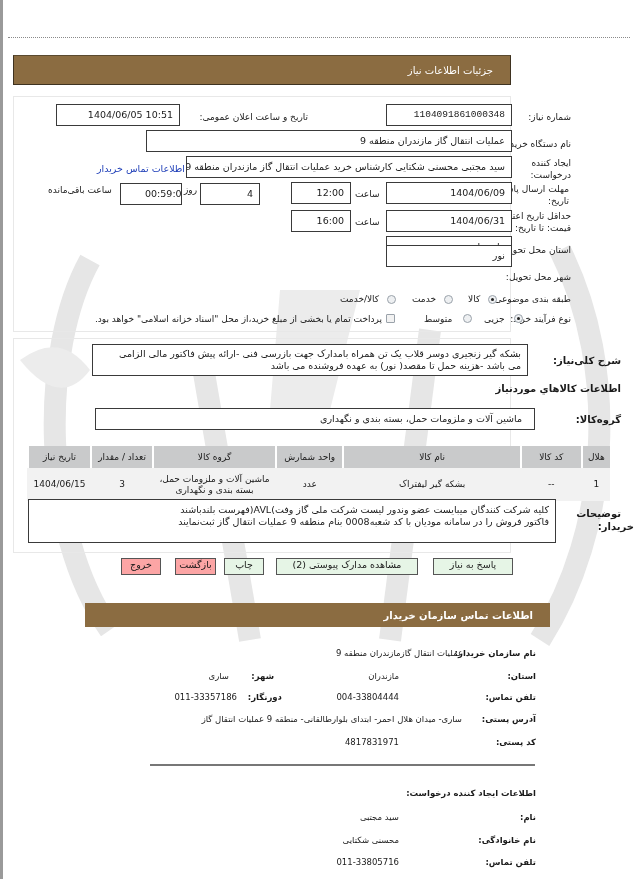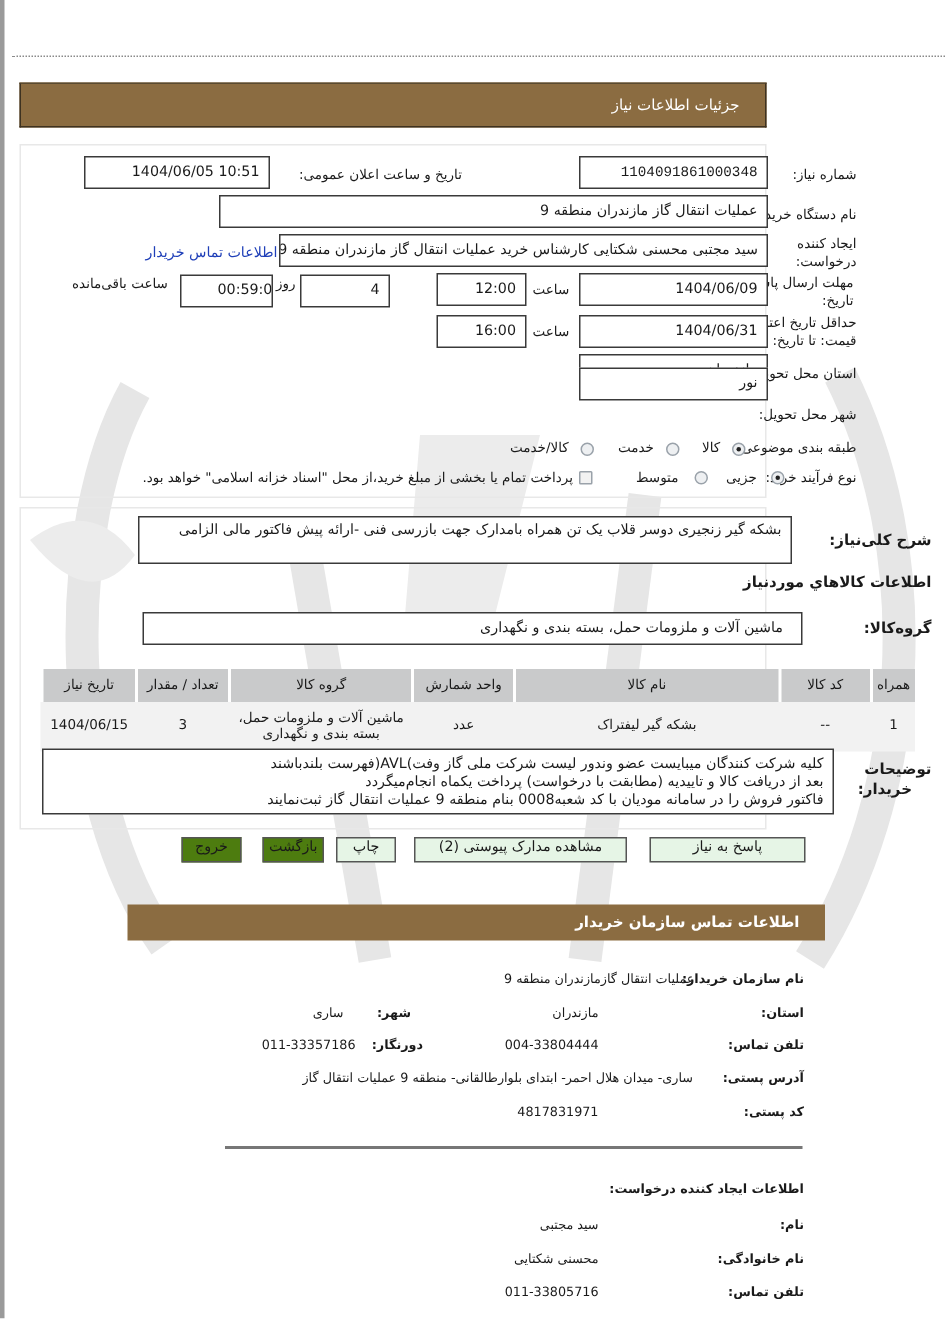--- a/index.html
+++ b/index.html
@@ -165,6 +165,7 @@
 <span class="lbl bold" style="right:13px; top:355px; font-size:10px;">شرح کلی‌نیاز:</span>
 <div class="desc-box" style="left:92px; top:344px; width:436px; height:32px;">
   <div>بشکه گیر زنجیری دوسر قلاب یک تن همراه بامدارک جهت بازرسی فنی -ارائه پیش فاکتور مالی الزامی</div>
+  <div>می باشد -هزینه حمل تا مقصد( نور) به عهده فروشنده می باشد</div>
 </div>
 <span class="lbl bold" style="right:13px; top:383px; font-size:10px;">اطلاعات کالاهاي موردنياز</span>
 <span class="lbl bold" style="right:13px; top:414px; font-size:10px;">گروه‌کالا:</span>

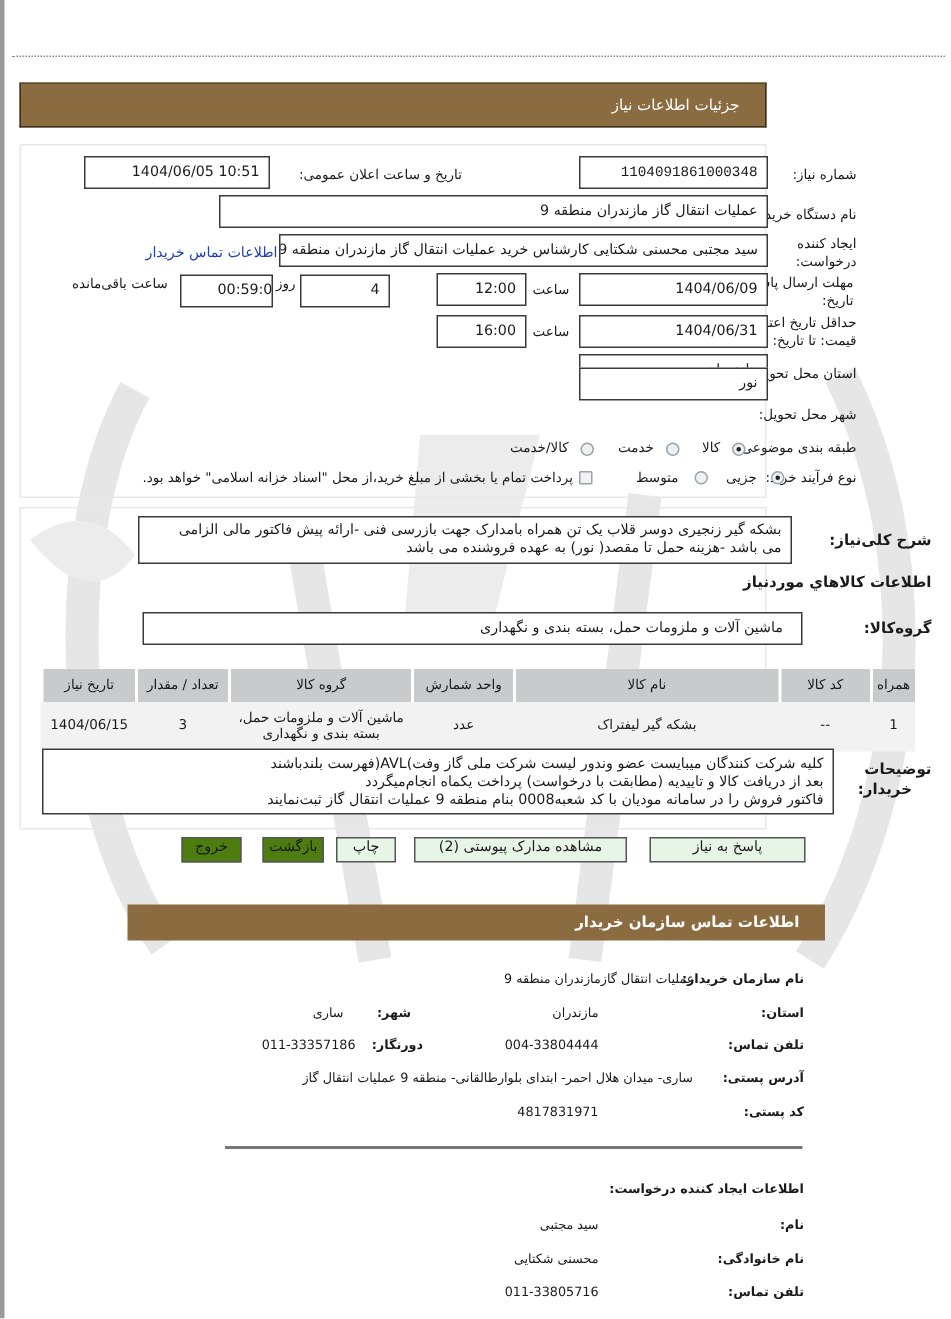--- a/index.html
+++ b/index.html
@@ -174,7 +174,7 @@
 <table class="items">
   <thead>
     <tr>
-      <th style="width:26px;">همراه</th>
+      <th style="width:26px;">هلال</th>
       <th style="width:56px;">کد کالا</th>
       <th style="width:163px;">نام کالا</th>
       <th style="width:62px;">واحد شمارش</th>

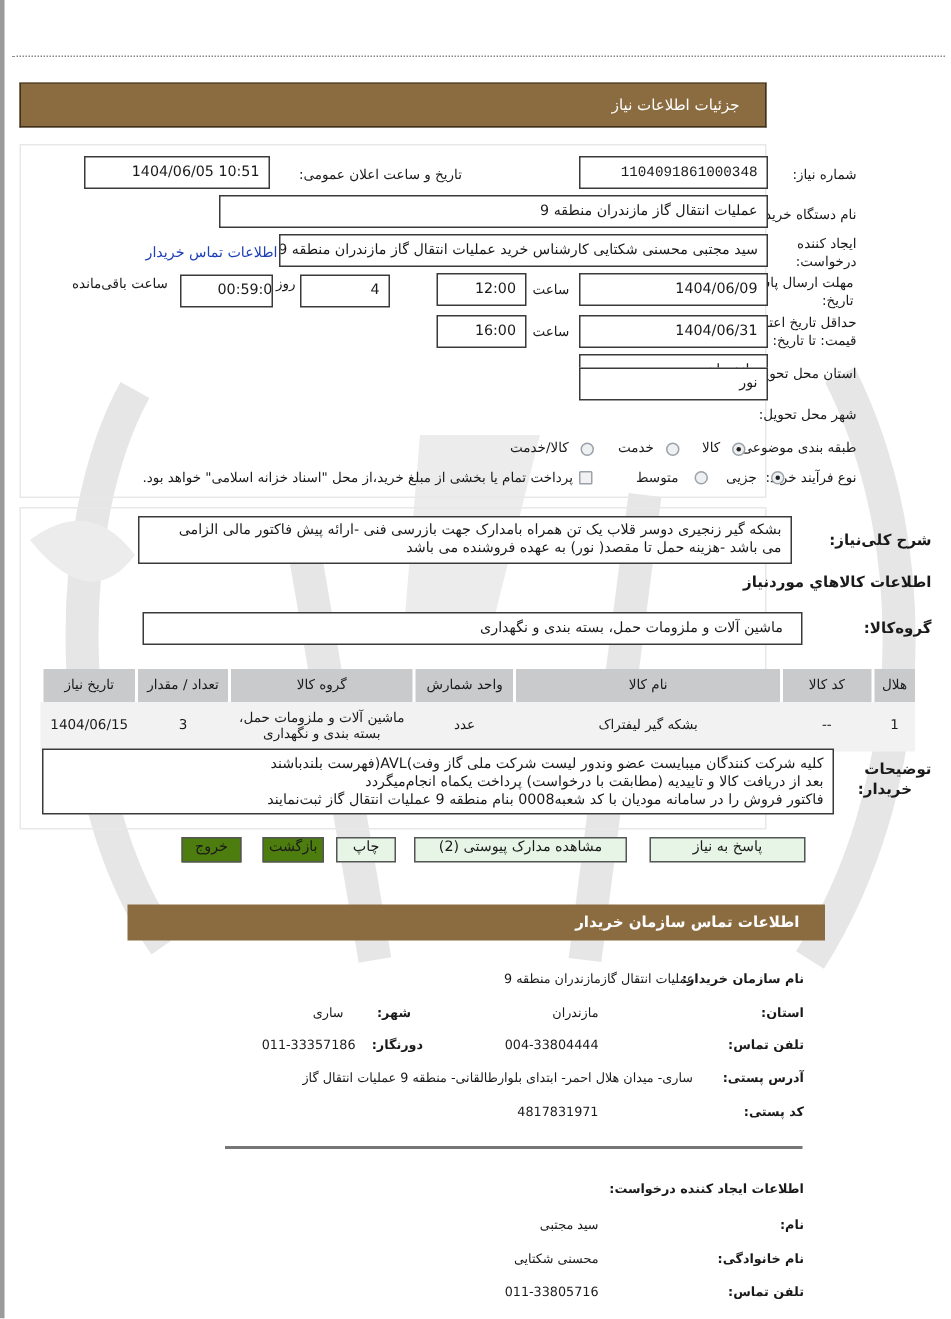--- a/index.html
+++ b/index.html
@@ -200,7 +200,6 @@
 <span class="lbl bold" style="right:26px; top:521px; font-size:10px;">خریدار:</span>
 <div class="desc-box" style="left:28px; top:499px; width:528px; height:44px; padding-top:4px;">
   <div>کلیه شرکت کنندگان میبایست عضو وندور لیست شرکت ملی گاز وفت)AVL(فهرست بلندباشند</div>
-  <div>بعد از دریافت کالا و تاییدیه (مطابقت با درخواست) پرداخت یکماه انجام‌میگردد</div>
   <div>فاکتور فروش را در سامانه مودیان با کد شعبه0008 بنام منطقه 9 عملیات انتقال گاز ثبت‌نمایند</div>
 </div>
 

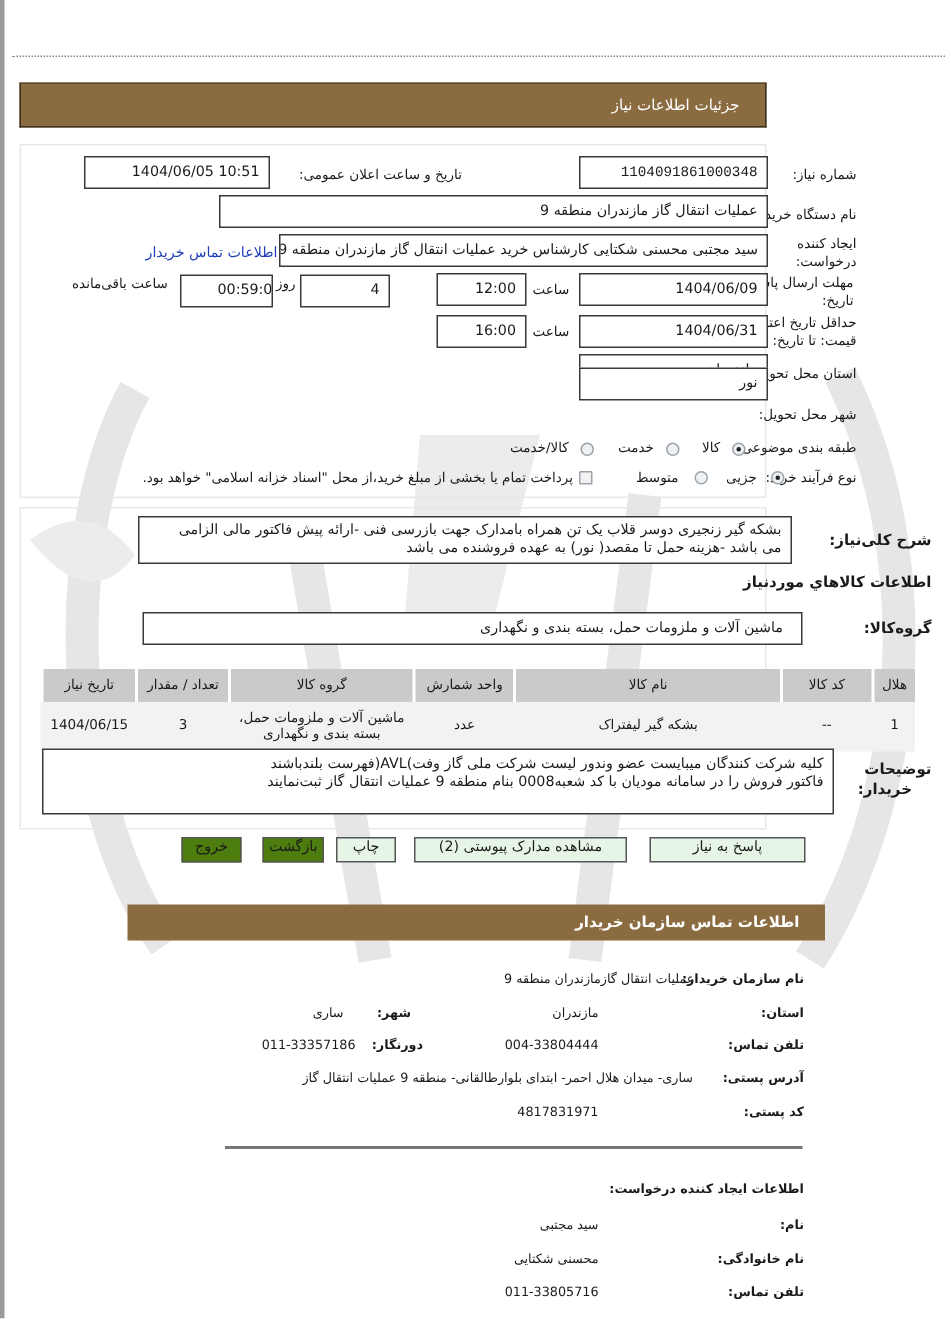--- a/index.html
+++ b/index.html
@@ -197,7 +197,7 @@
 </table>
 
 <span class="lbl bold" style="right:13px; top:508px; font-size:10px;">توضیحات</span>
-<span class="lbl bold" style="right:26px; top:521px; font-size:10px;">خریدار:</span>
+<span class="lbl bold" style="right:0; top:521px; font-size:10px;">خریدار:</span>
 <div class="desc-box" style="left:28px; top:499px; width:528px; height:44px; padding-top:4px;">
   <div>کلیه شرکت کنندگان میبایست عضو وندور لیست شرکت ملی گاز وفت)AVL(فهرست بلندباشند</div>
   <div>فاکتور فروش را در سامانه مودیان با کد شعبه0008 بنام منطقه 9 عملیات انتقال گاز ثبت‌نمایند</div>

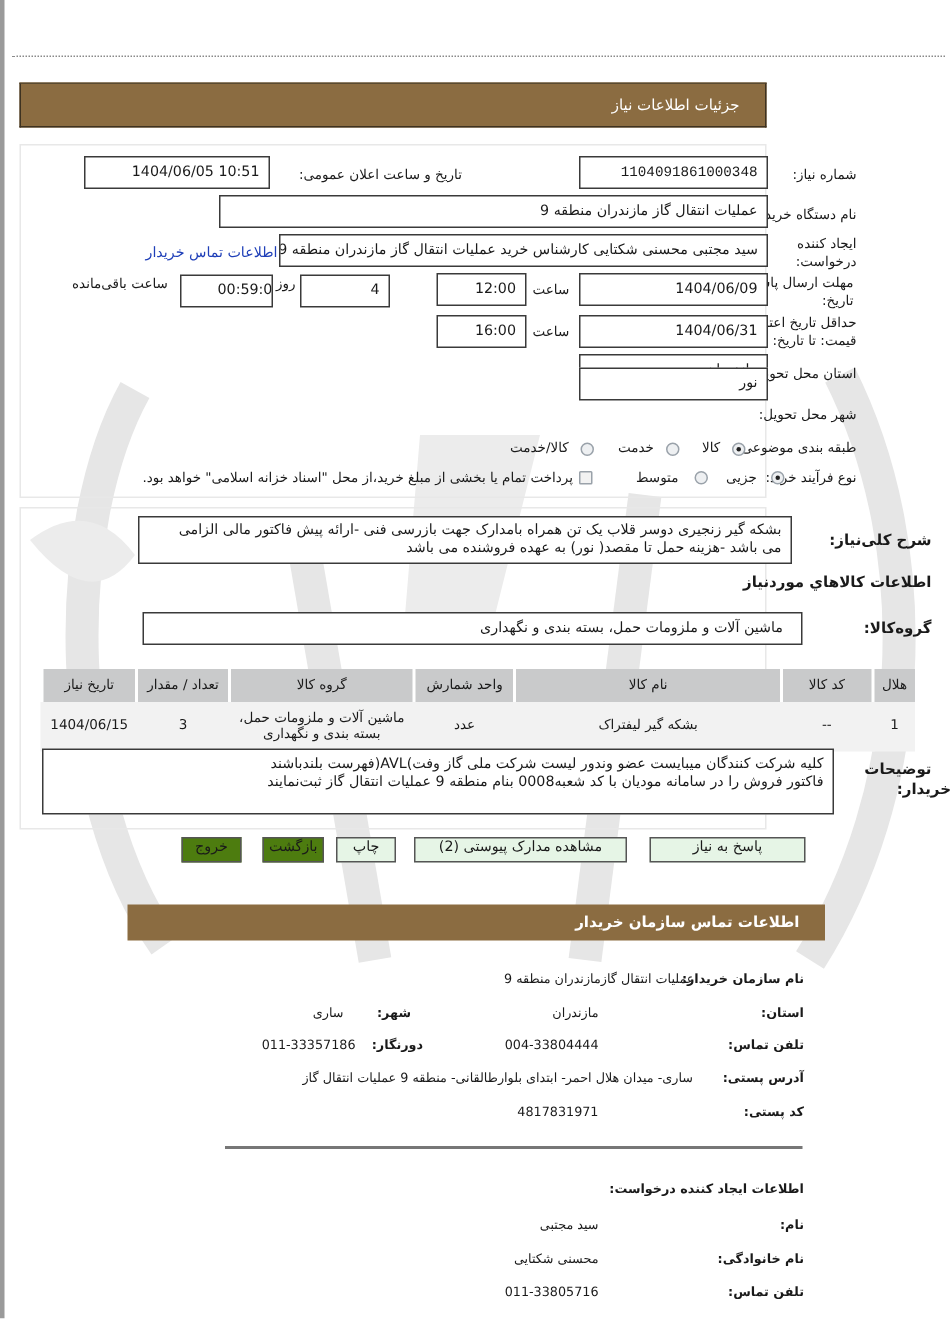--- a/index.html
+++ b/index.html
@@ -75,7 +75,7 @@
     text-align: center; line-height: 11px; overflow: hidden; z-index: 2;
   }
   .btn.green { background: #e6f5e6; }
-  .btn.pink { background: #4d7c0f; }
+  .btn.pink { background: #fca5a5; }
   .header2 {
     position: absolute; left: 85px; top: 603px; width: 465px; height: 24px;
     background: #8b6c41; color: #fff; font-weight: bold; font-size: 10px;

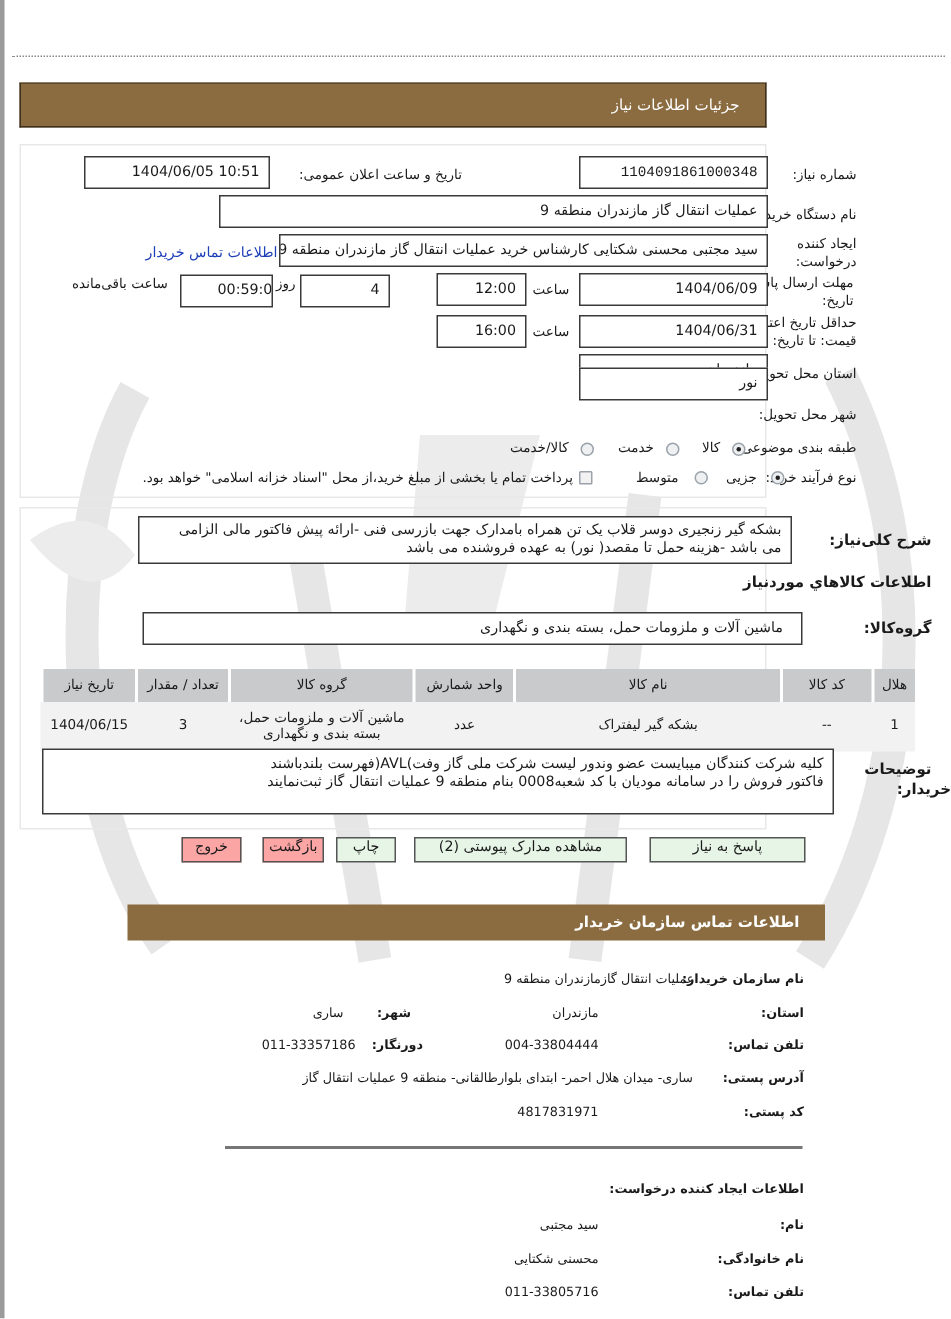--- a/index.html
+++ b/index.html
@@ -203,7 +203,7 @@
   <div>فاکتور فروش را در سامانه مودیان با کد شعبه0008 بنام منطقه 9 عملیات انتقال گاز ثبت‌نمایند</div>
 </div>
 
-<div class="btn green" style="left:433px; top:558px; width:104px;">پاسخ به نیاز</div>
+<div class="btn green" style="left:433px; top:558px; width:80px;">پاسخ به نیاز</div>
 <div class="btn green" style="left:276px; top:558px; width:142px;">مشاهده مدارک پیوستی (2)</div>
 <div class="btn green" style="left:224px; top:558px; width:40px;">چاپ</div>
 <div class="btn pink" style="left:175px; top:558px; width:41px;">بازگشت</div>

